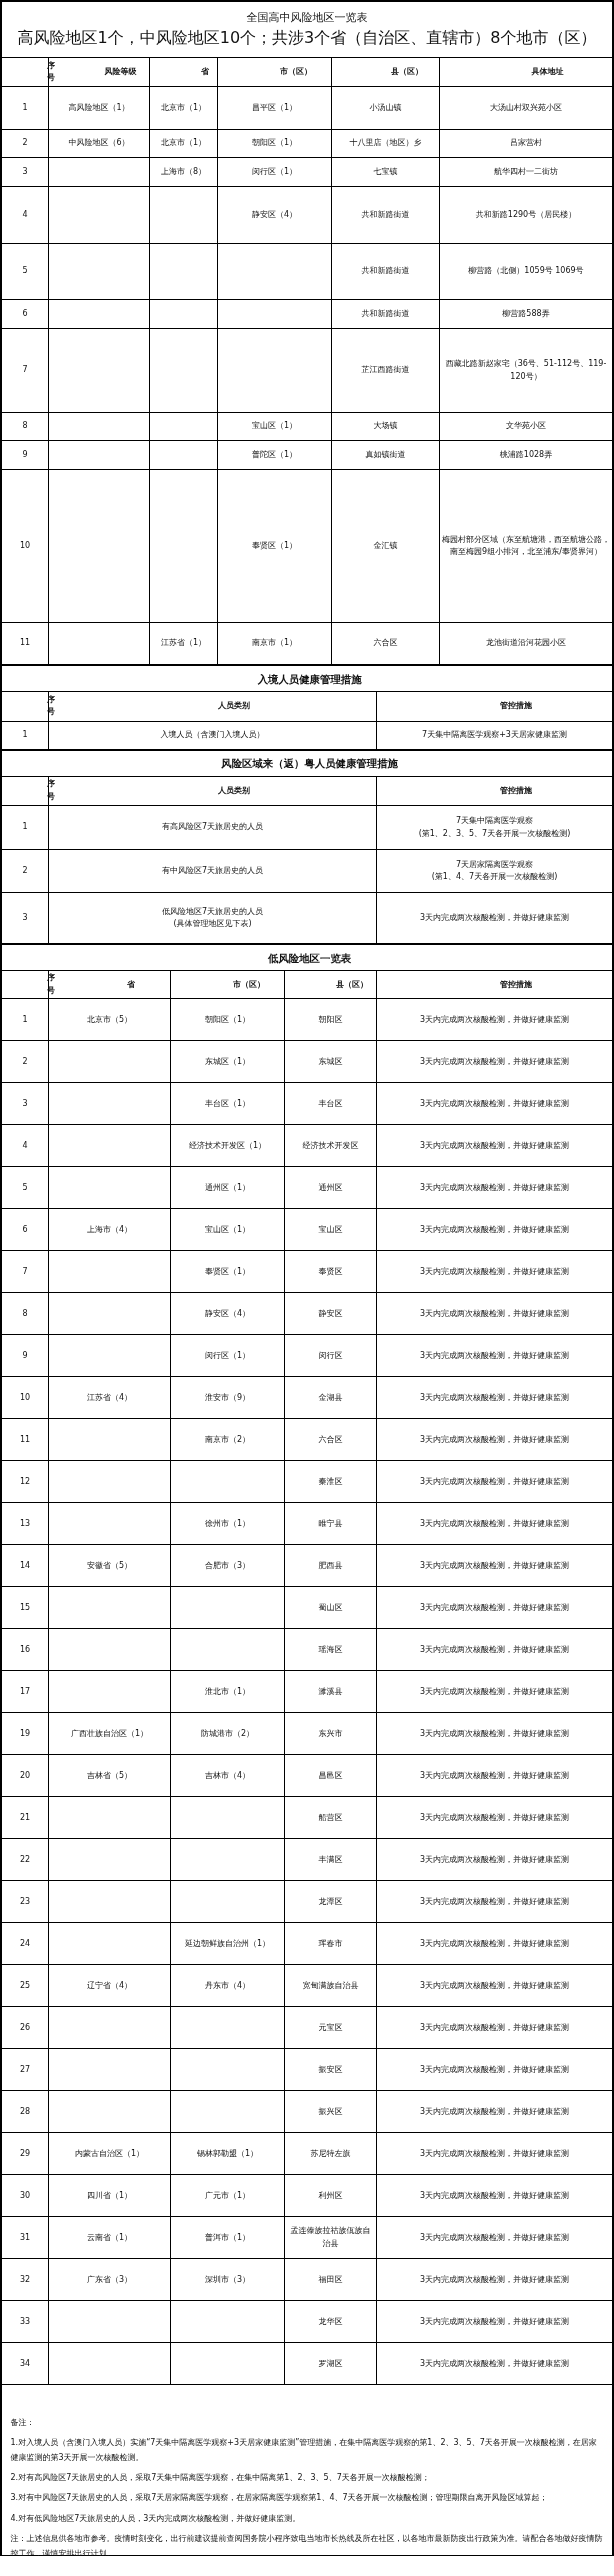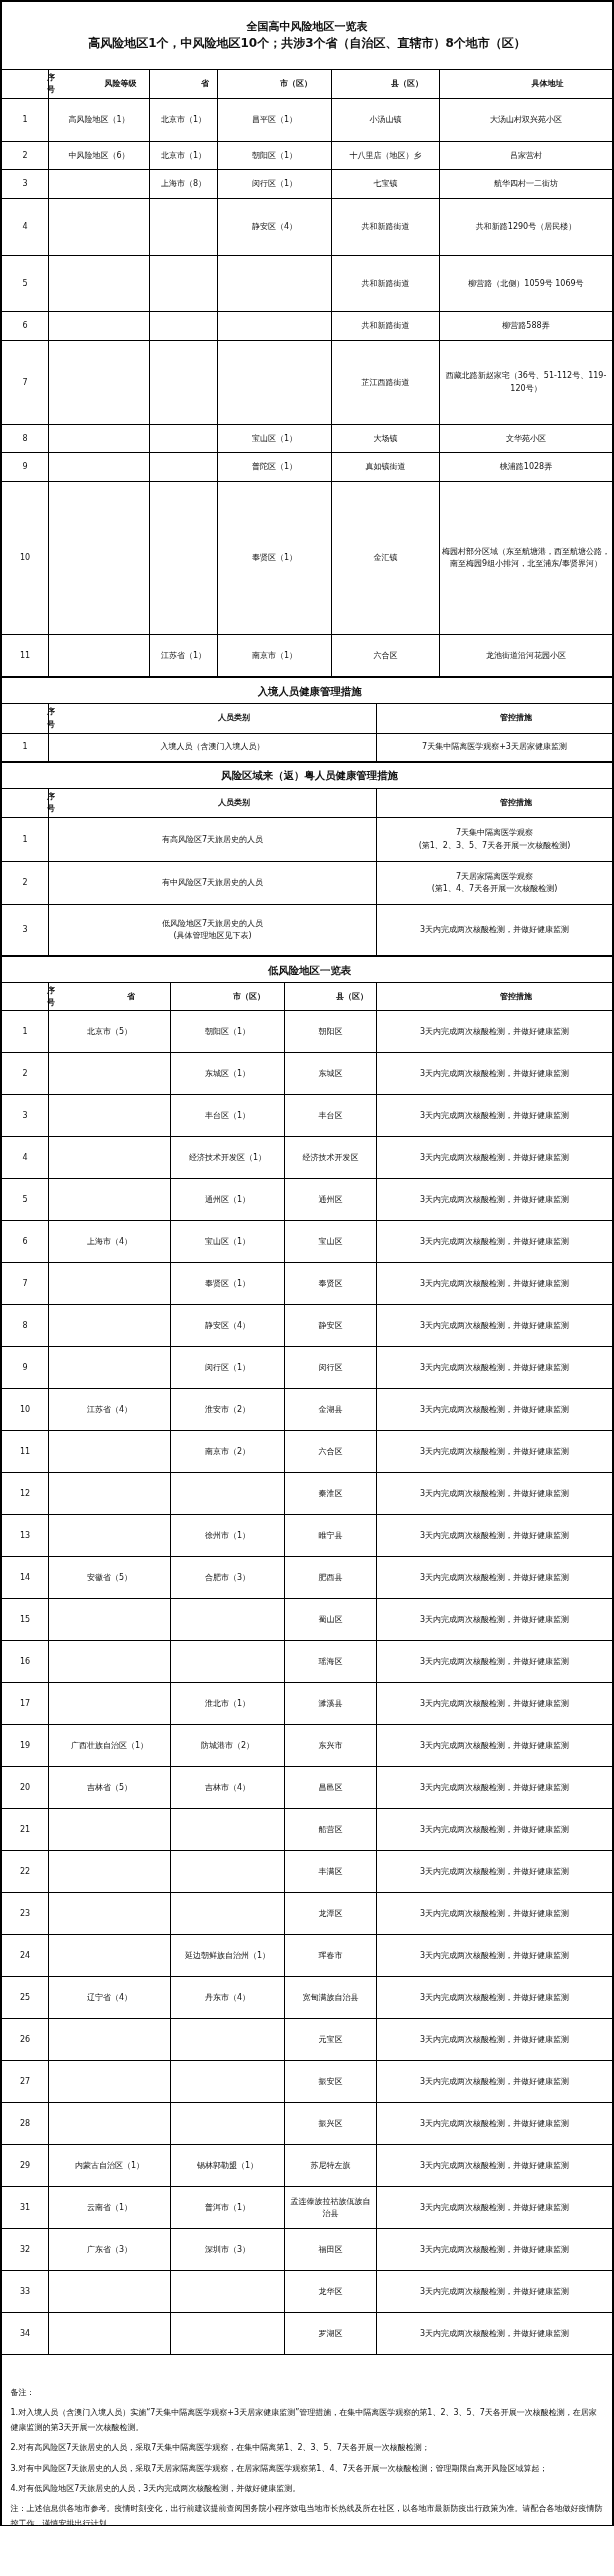--- a/index.html
+++ b/index.html
@@ -8,7 +8,7 @@
   table { width: 100%; border-collapse: collapse; table-layout: fixed; }
   td, th { border: 0.9px solid #000; text-align: center; vertical-align: middle; font-size: 8px; font-weight: normal; padding: 1.2px 1.8px; line-height: 1.55; }
   th { font-weight: bold; padding-left: 45px; }
-  .title-cell { font-weight: bold; font-size: 11px; line-height: 1.45; padding: 17px; margin-left: 24px; }
+  .title-cell { font-weight: normal; font-size: 11px; line-height: 1.45; padding: 8px; margin-left: 24px; }
   .title-cell .sub { display: block; font-size: 12px; }
   .sec-title { font-weight: bold; font-size: 10.4px; height: 26px; padding-left: 7px; }
   .addr { text-align: center; }

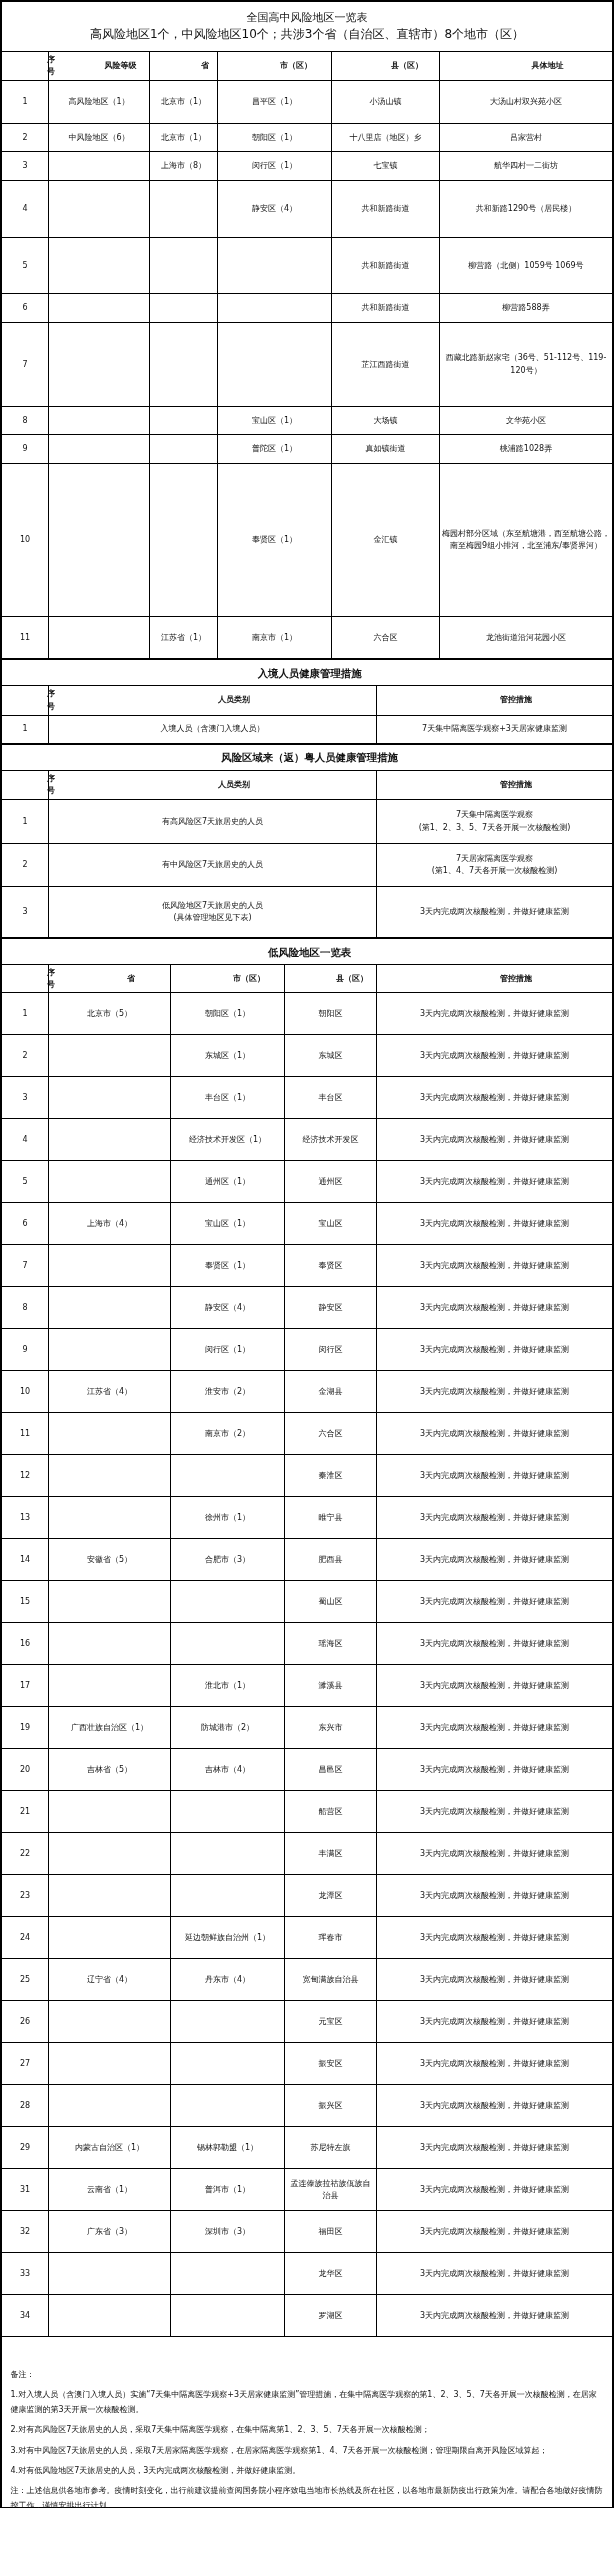--- a/index.html
+++ b/index.html
@@ -9,7 +9,7 @@
   td, th { border: 0.9px solid #000; text-align: center; vertical-align: middle; font-size: 8px; font-weight: normal; padding: 1.2px 1.8px; line-height: 1.55; }
   th { font-weight: bold; padding-left: 45px; }
   .title-cell { font-weight: normal; font-size: 11px; line-height: 1.45; padding: 8px; margin-left: 24px; }
-  .title-cell .sub { display: block; font-size: 12px; }
+  .title-cell .sub { display: block; font-size: 16px; }
   .sec-title { font-weight: bold; font-size: 10.4px; height: 26px; padding-left: 7px; }
   .addr { text-align: center; }
   .addr.center { text-align: center; }

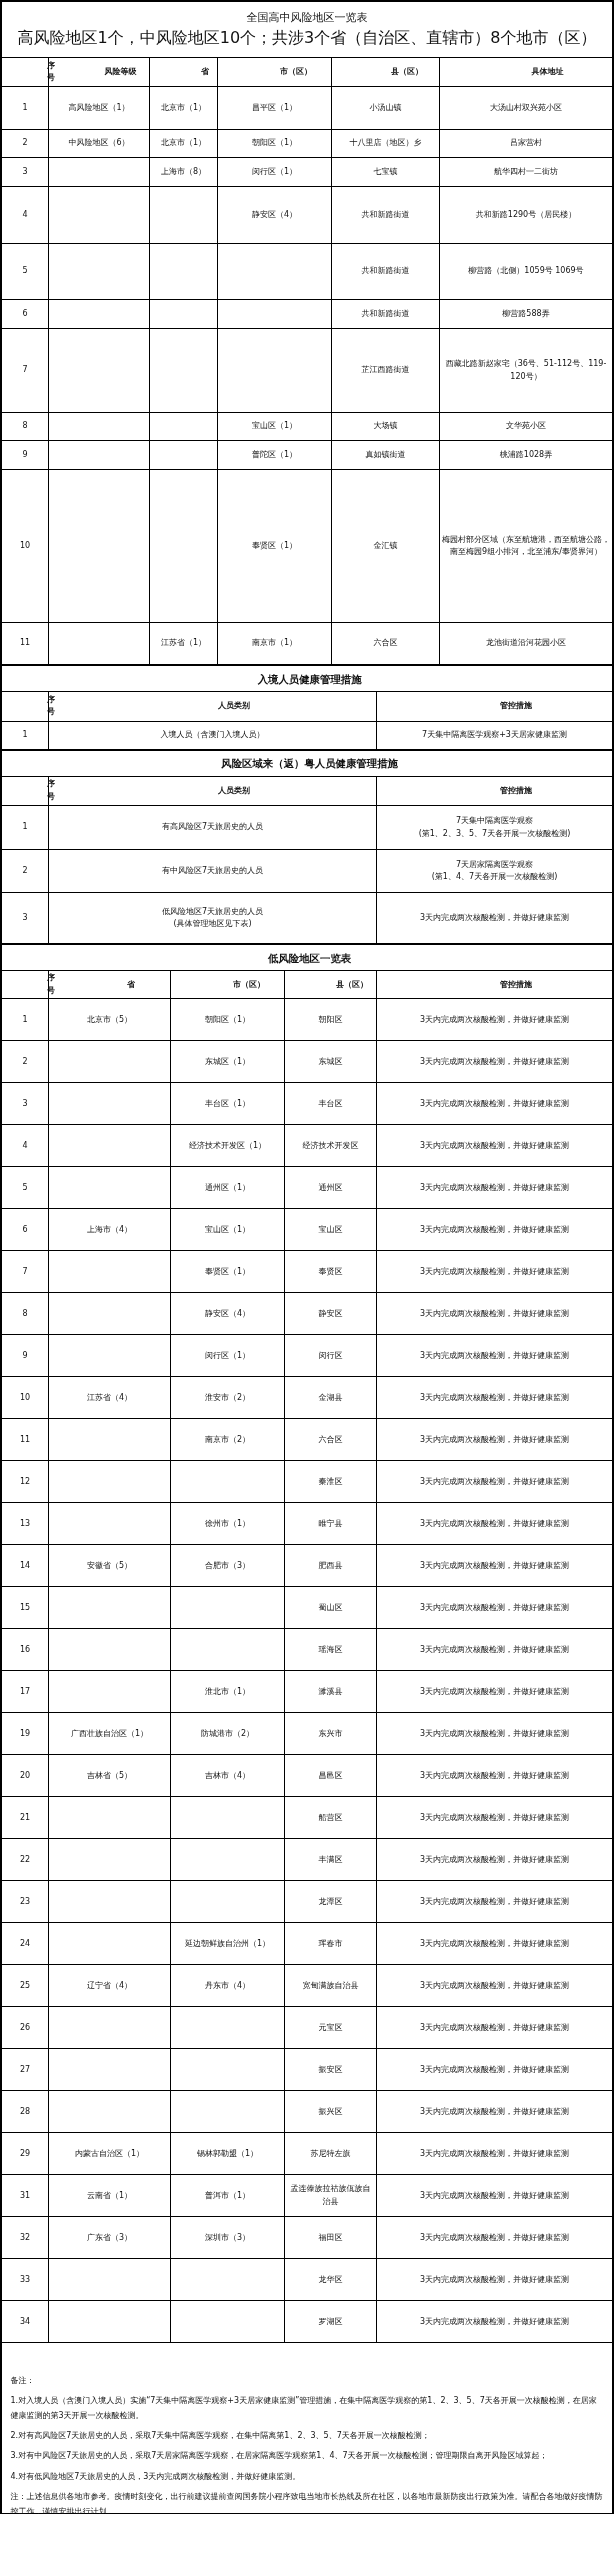--- a/index.html
+++ b/index.html
@@ -292,7 +292,7 @@
         <tr class="low-row">
           <td>10</td>
           <td>江苏省（4）</td>
-          <td>淮安市（2）</td>
+          <td>淮安市（9）</td>
           <td>金湖县</td>
           <td>3天内完成两次核酸检测，并做好健康监测</td>
         </tr>

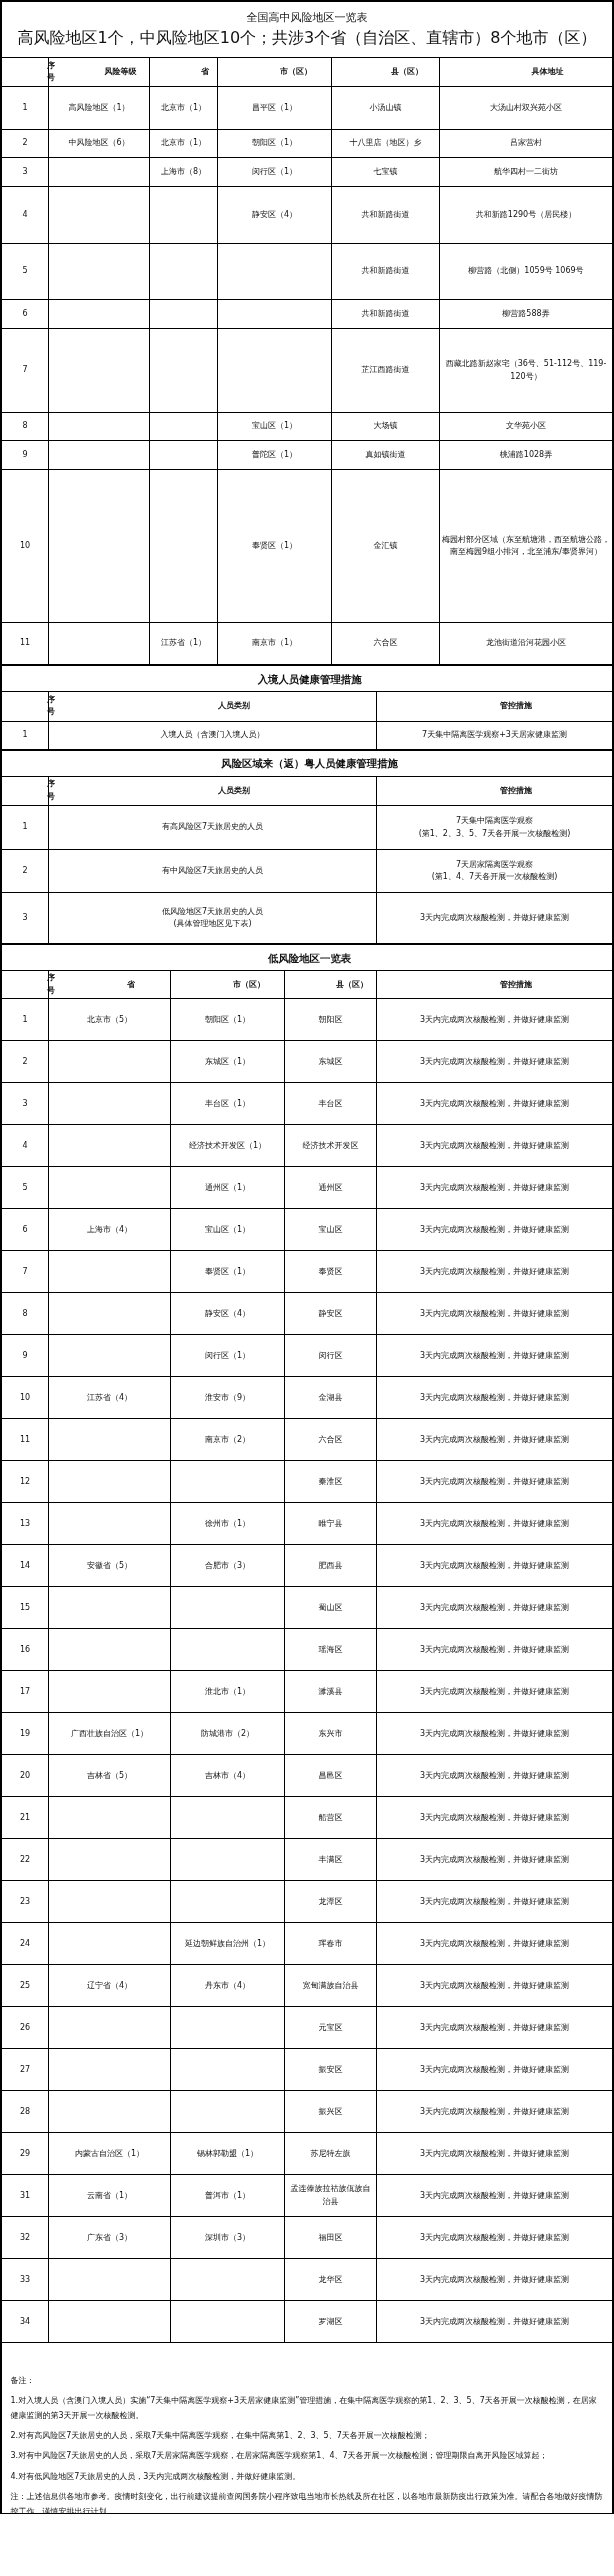--- a/index.html
+++ b/index.html
@@ -422,6 +422,13 @@
           <td>苏尼特左旗</td>
           <td>3天内完成两次核酸检测，并做好健康监测</td>
         </tr>
+        <tr class="low-row">
+          <td>30</td>
+          <td>四川省（1）</td>
+          <td>广元市（1）</td>
+          <td>利州区</td>
+          <td>3天内完成两次核酸检测，并做好健康监测</td>
+        </tr>
         <tr class="low-row thick-top">
           <td>31</td>
           <td>云南省（1）</td>

